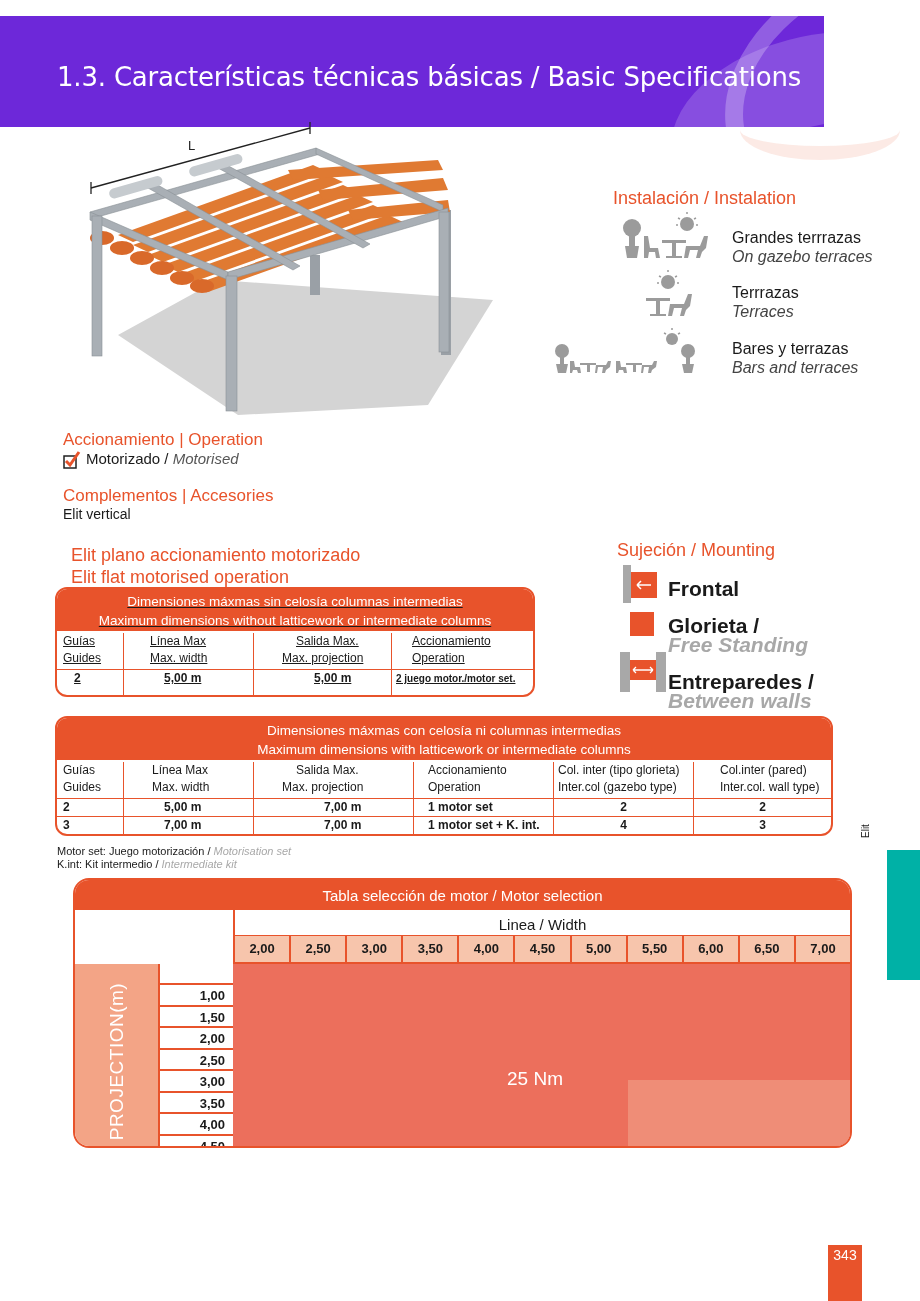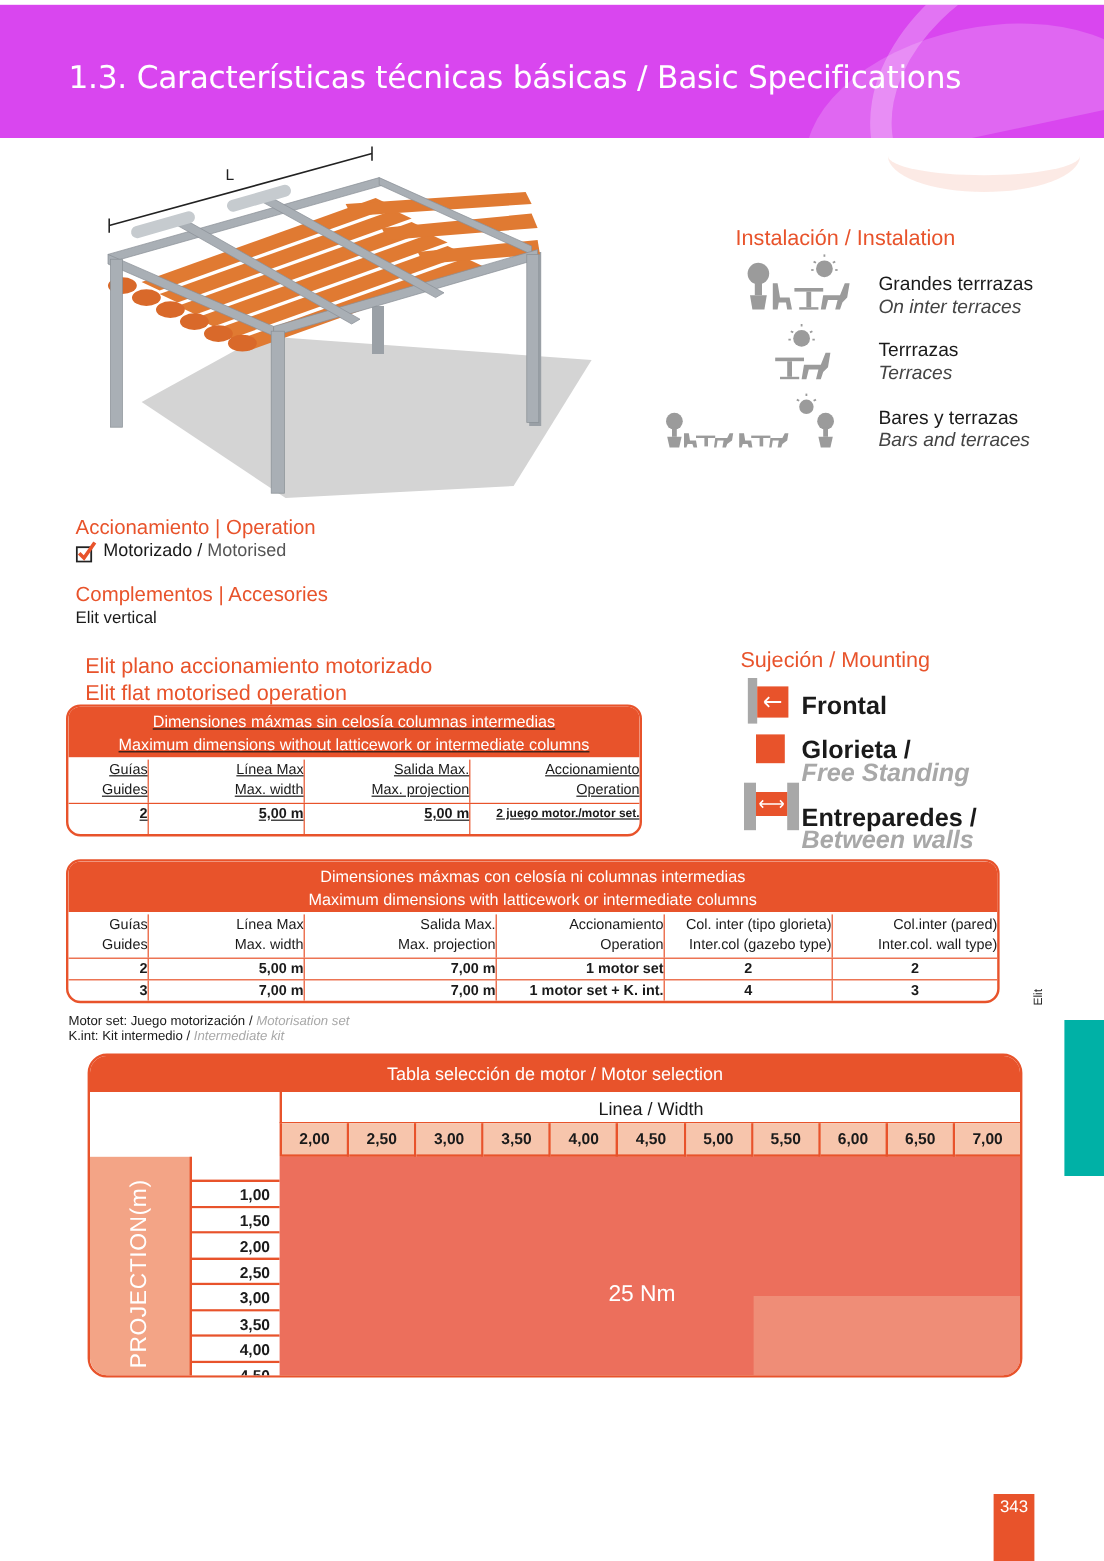--- a/index.html
+++ b/index.html
@@ -8,7 +8,7 @@
   .abs { position: absolute; }
 
   
-  .header { left: 0; top: 4px; width: 920px; height: 111px; background: #d946ef; overflow: hidden; }
+  .header { left: 0; top: 16px; width: 824px; height: 111px; background: #6d28d9; overflow: hidden; }
   .header .swirl1 { position: absolute; left: 720px; top: -60px; width: 360px; height: 260px; border: 18px solid rgba(255,255,255,0.25); border-radius: 50%; transform: rotate(-20deg); }
   .header .swirl2 { position: absolute; left: 660px; top: 20px; width: 300px; height: 90px; background: rgba(255,255,255,0.18); border-radius: 50% 50% 0 0 / 100% 100% 0 0; transform: rotate(-12deg); }
   .header h1 { position: absolute; left: 57px; top: 46px; font-family: "DejaVu Sans", sans-serif; font-weight: normal; font-size: 26px; color: #ffffff; letter-spacing: -0.2px; white-space: nowrap; }

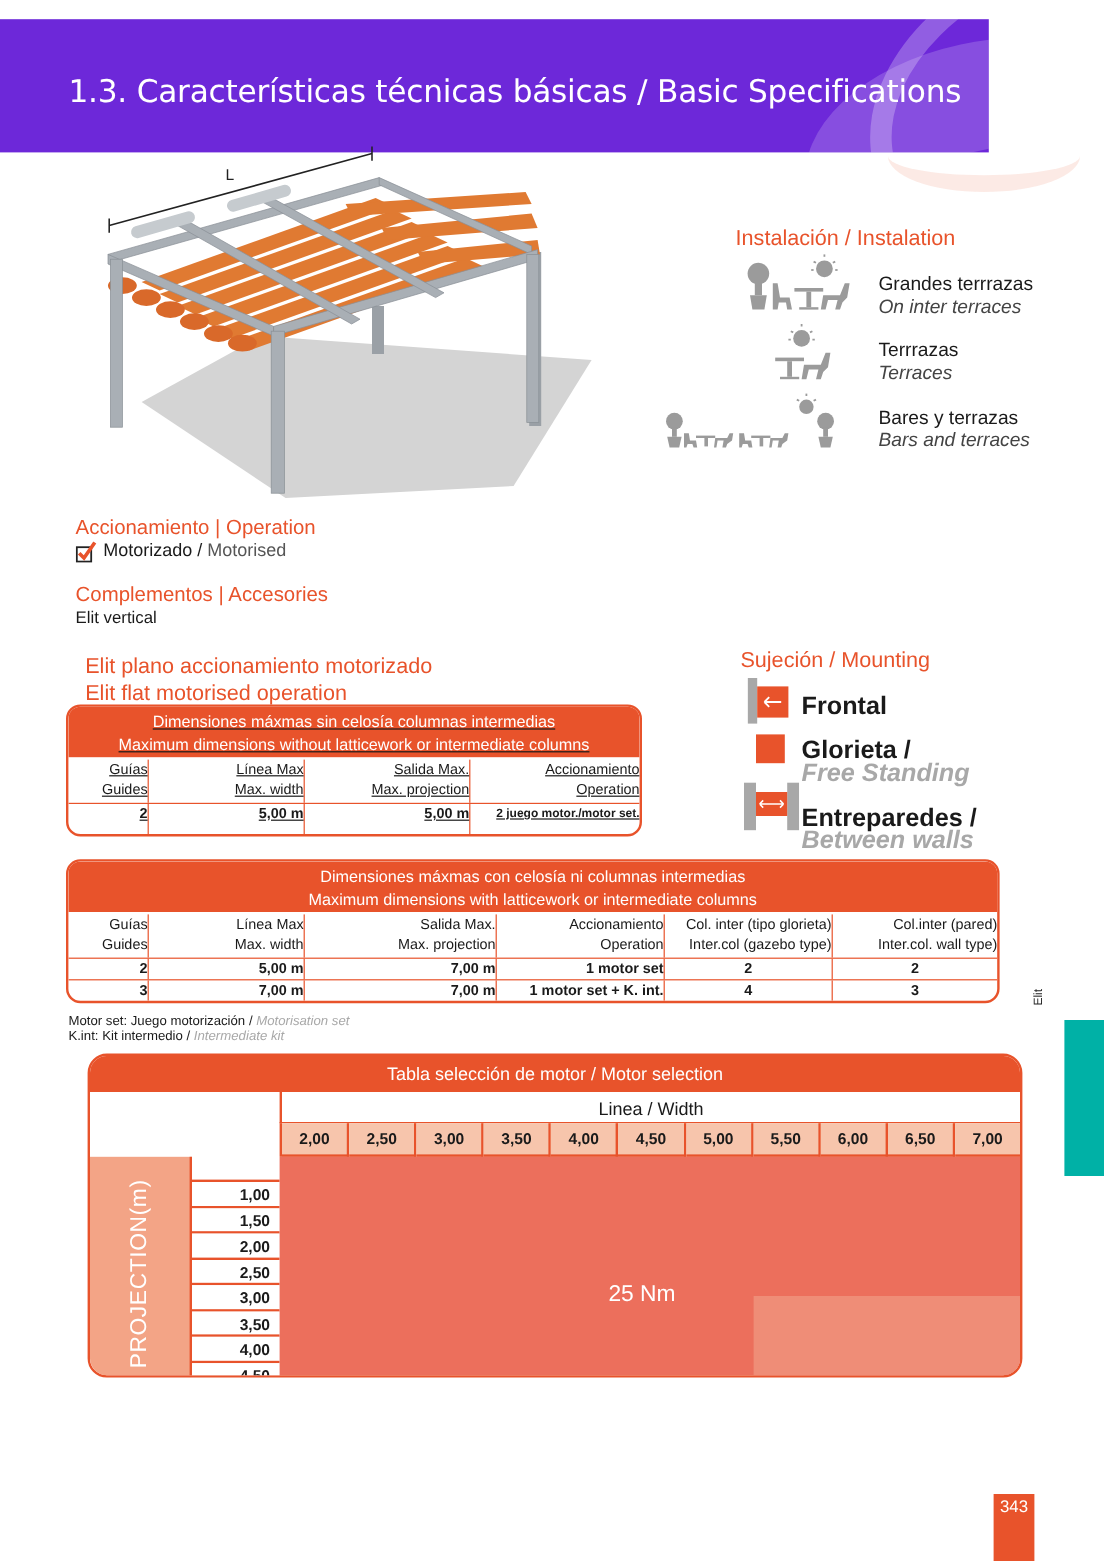--- a/index.html
+++ b/index.html
@@ -154,7 +154,7 @@
 </div>
 <div class="install-row" style="top:228px;">
   <div>Grandes terrrazas</div>
-  <div class="it">On inter terraces</div>
+  <div class="it">On gazebo terraces</div>
 </div>
 
 <div class="abs" style="left:640px; top:268px; width:80px; height:50px;">

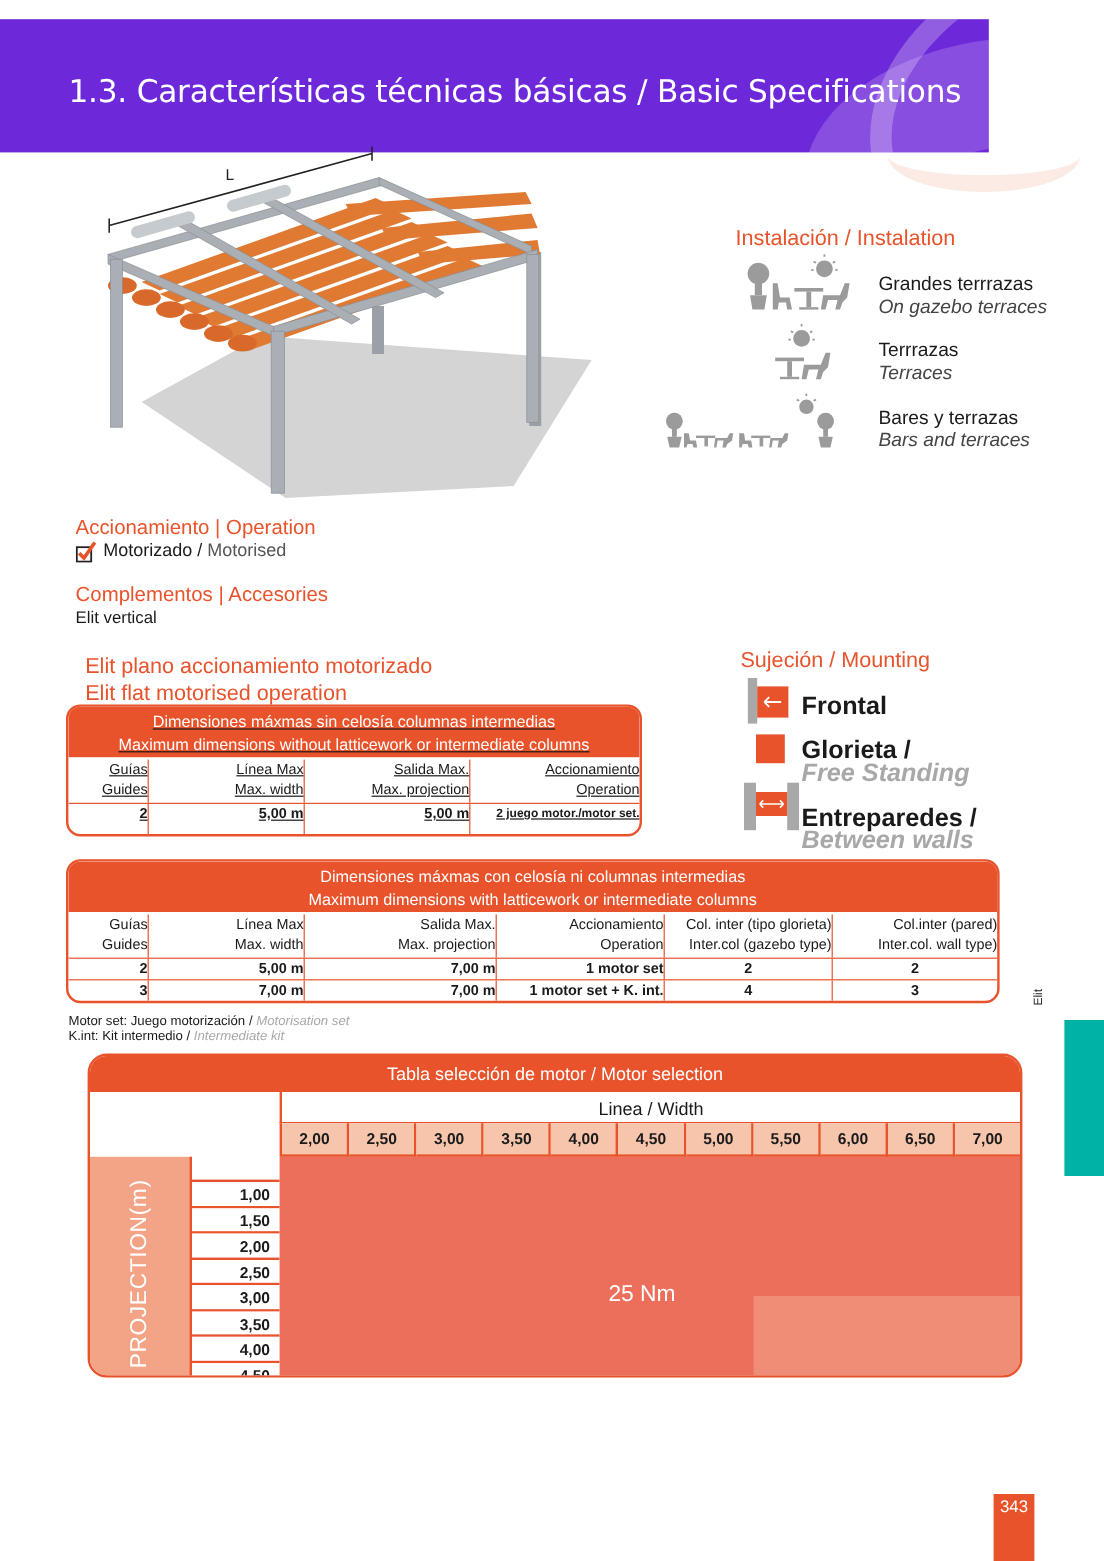--- a/index.html
+++ b/index.html
@@ -21,7 +21,7 @@
   .otitle { color: #e8532b; font-size: 17px; white-space: nowrap; }
   .otitle-lg { color: #e8532b; font-size: 18px; white-space: nowrap; }
   .bodytxt { font-size: 15px; color: #1a1a1a; white-space: nowrap; }
-  .italic-grey { color: #555; }
+  .italic-grey { font-style: italic; color: #555; }
   .light-grey { color: #a8a8a8; font-style: italic; }
 
   

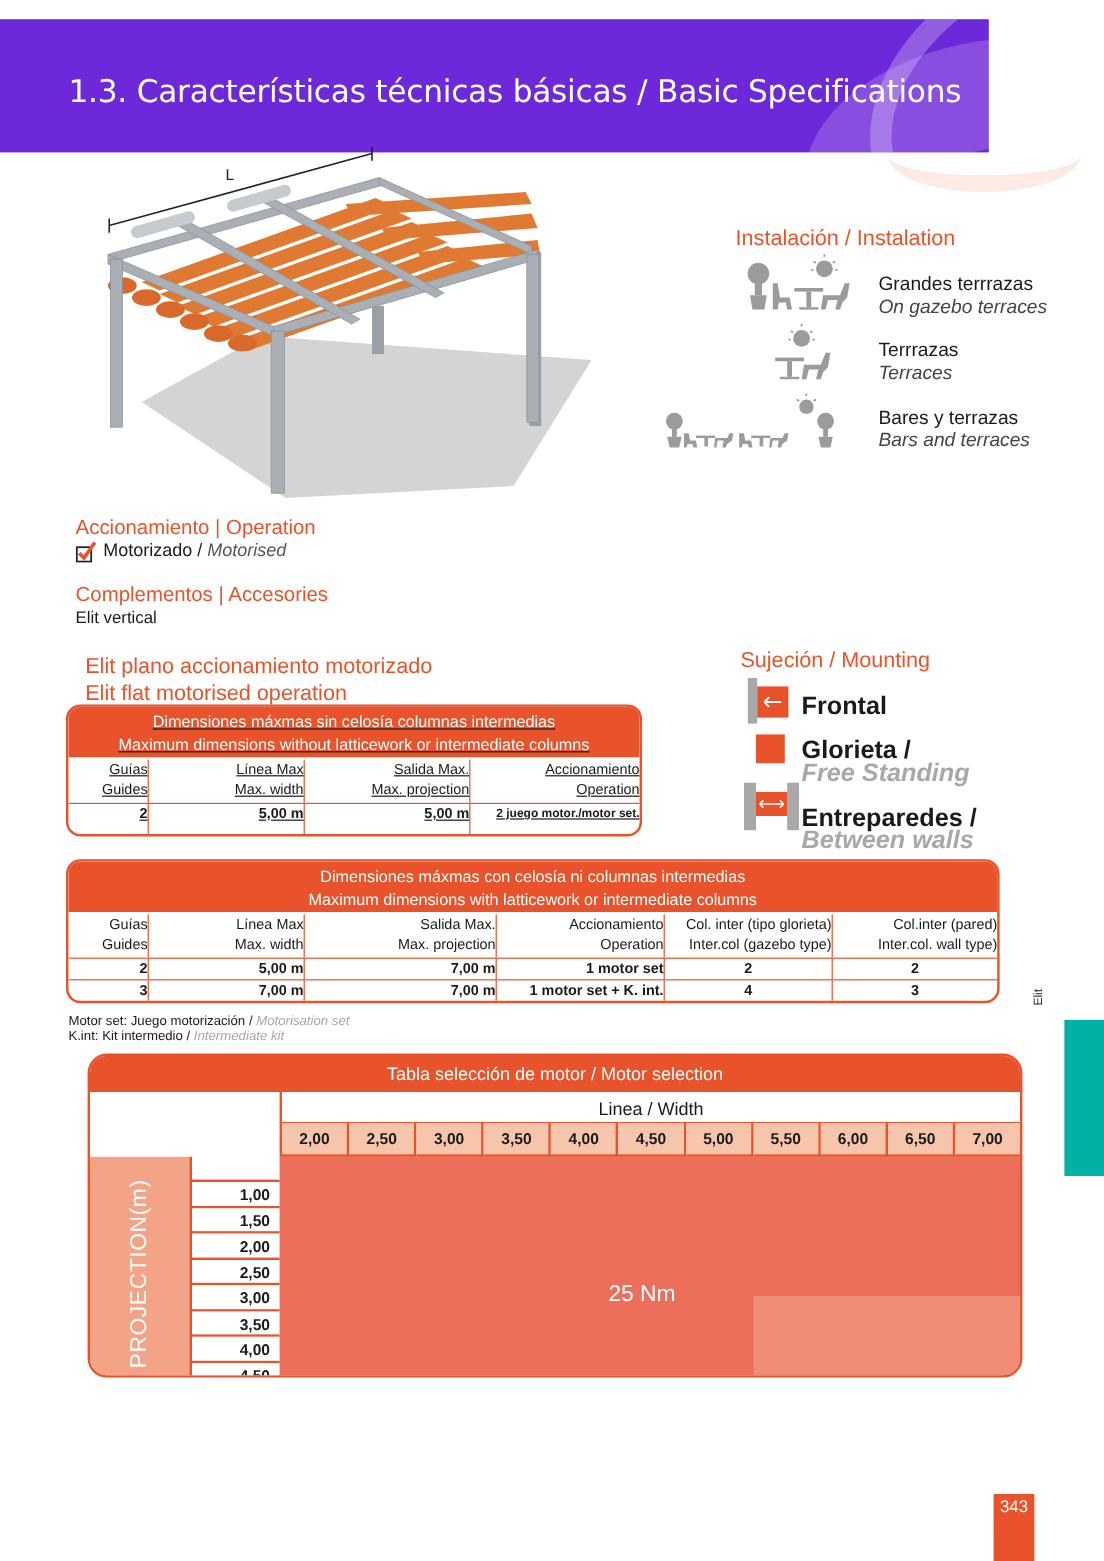--- a/index.html
+++ b/index.html
@@ -37,7 +37,7 @@
   .tbl1 .head { height: 42px; }
   .tbl2 .head { height: 42px; }
   .grid-row { display: flex; }
-  .grid-row > div { border-right: 1px solid #e8532b; font-size: 12px; line-height: 17px; padding-left: 6px; text-align: right; }
+  .grid-row > div { border-right: 1px solid #e8532b; font-size: 12px; line-height: 17px; padding-left: 6px; }
   .grid-row > div:last-child { border-right: none; }
   .grid-row.data { border-top: 1px solid #e8532b; font-weight: bold; }
   .grid-row.data > div { font-size: 12px; }

